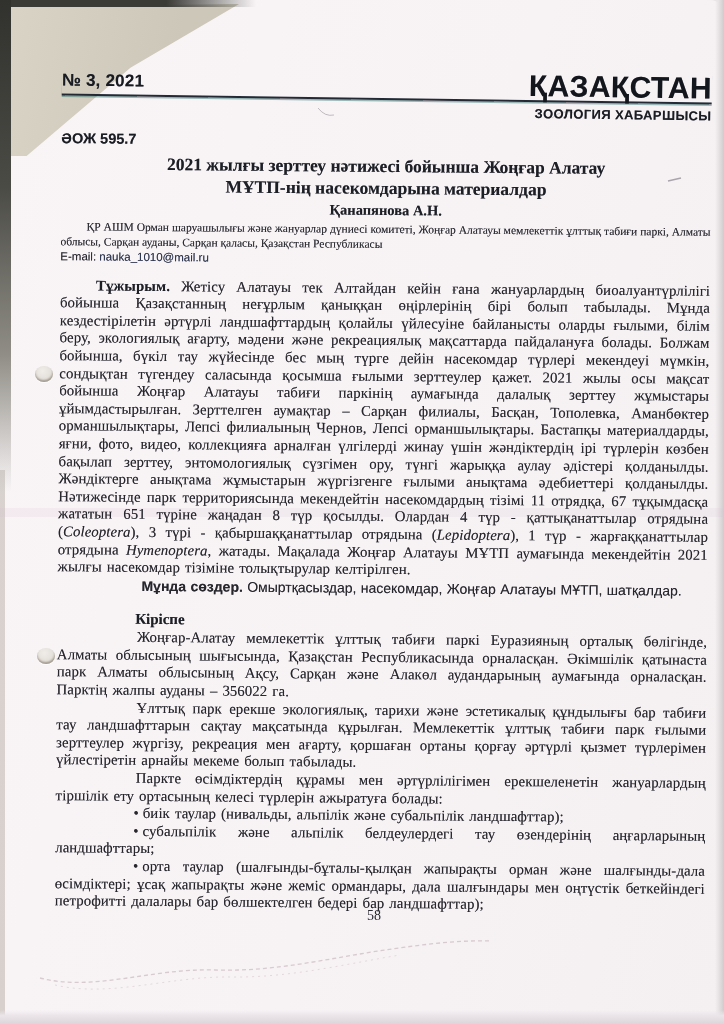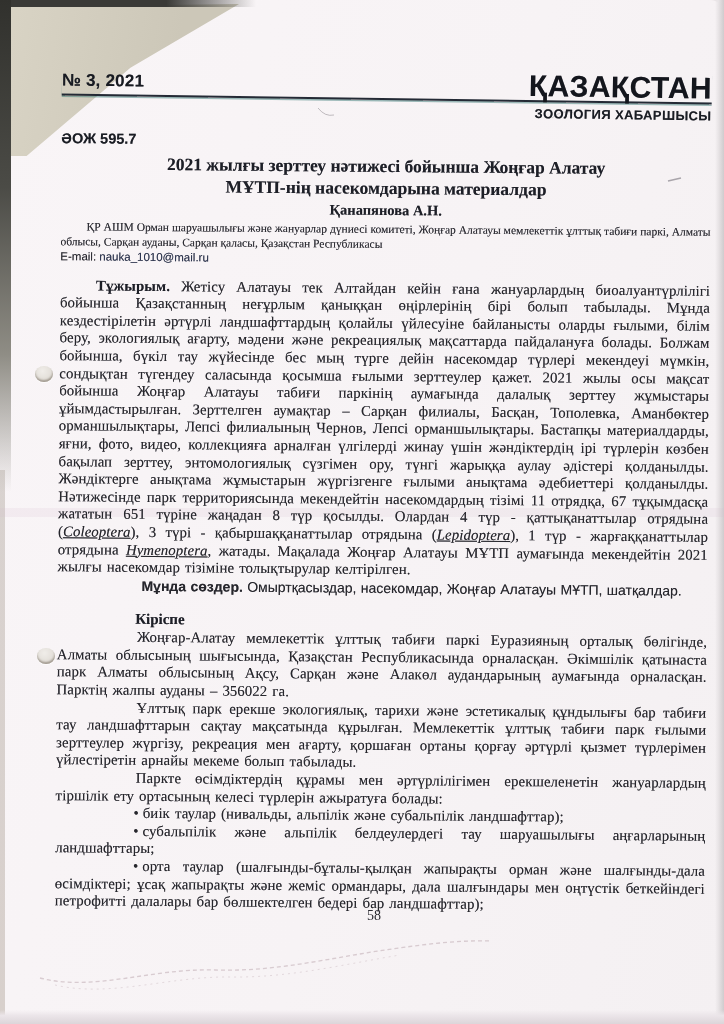--- a/index.html
+++ b/index.html
@@ -61,7 +61,7 @@
     word-spacing:1.2px;letter-spacing:.1px;}
   .abstract{margin-top:13px;text-indent:36px;}
   .para b{color:#1d1f27;font-family:Liberation Serif, serif;}
-  .para i{font-style:italic;text-decoration:underline;}
+  .para i{font-style:italic;}
   .keywords{font-family:"Liberation Sans",sans-serif;font-size:14px;line-height:17.6px;
     text-indent:84px;margin:1px 0 0 0;word-spacing:.5px;}
   .section-heading{font-weight:bold;font-size:15px;line-height:19px;color:#1d1f27;

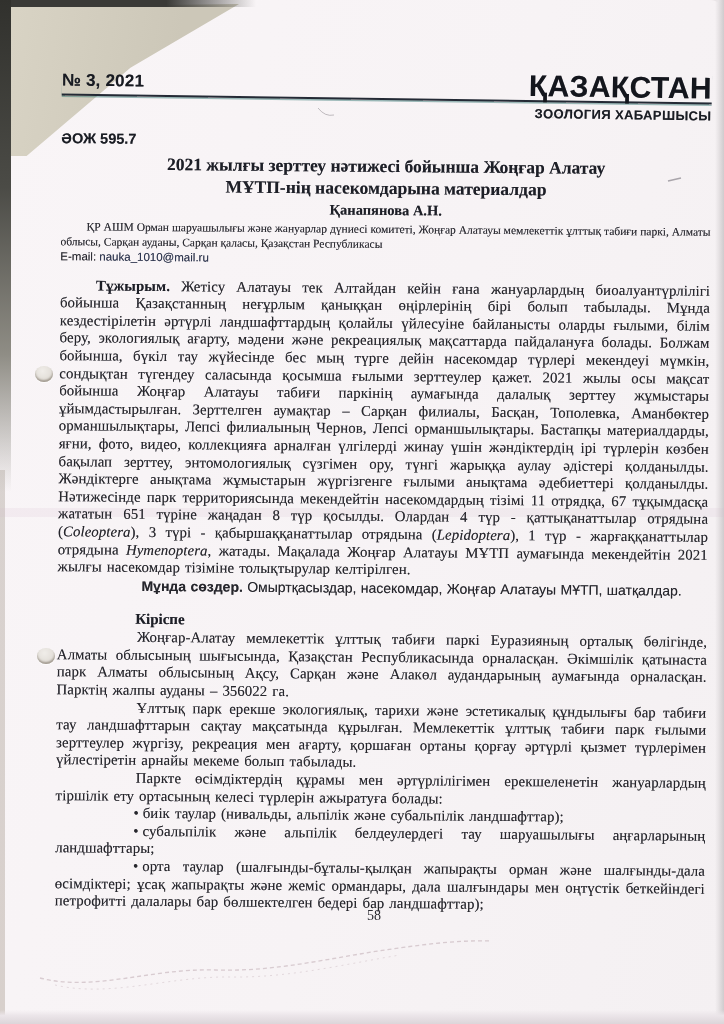--- a/index.html
+++ b/index.html
@@ -128,7 +128,7 @@
     <p class="para intro-p">Паркте өсімдіктердің құрамы мен әртүрлілігімен ерекшеленетін жануарлардың тіршілік ету ортасының келесі түрлерін ажыратуға болады:</p>
 
     <p class="para bullet"><span class="bchar">•</span><span>биік таулар (нивальды, альпілік және субальпілік ландшафттар);</span></p>
-    <p class="para bullet"><span class="bchar">•</span><span>субальпілік және альпілік белдеулердегі тау шаруашылығы аңғарларының ландшафттары;</span></p>
+    <p class="para bullet"><span class="bchar">•</span><span>субальпілік және альпілік белдеулердегі тау өзендерінің аңғарларының ландшафттары;</span></p>
     <p class="para bullet"><span class="bchar">•</span><span>орта таулар (шалғынды-бұталы-қылқан жапырақты орман және шалғынды-дала өсімдіктері; ұсақ жапырақты және жеміс ормандары, дала шалғындары мен оңтүстік беткейіндегі петрофитті далалары бар бөлшектелген бедері бар ландшафттар);</span></p>
 
   </div>

